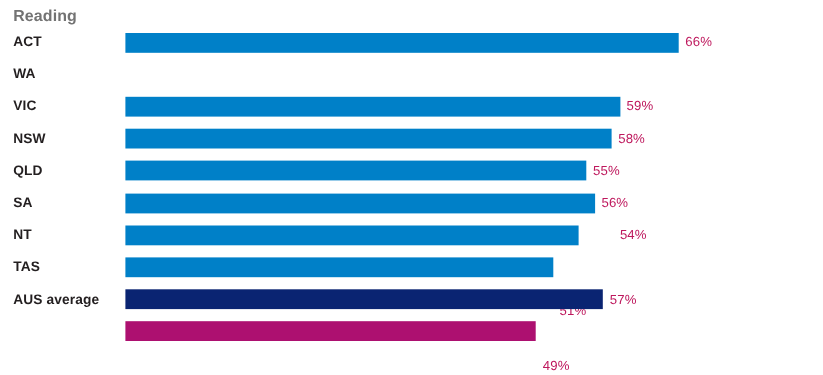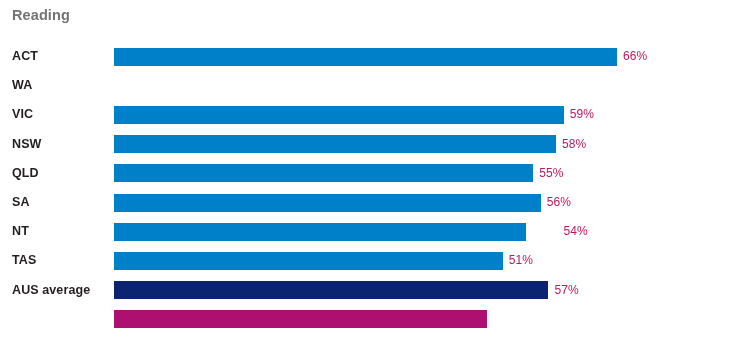--- a/index.html
+++ b/index.html
@@ -33,7 +33,7 @@
   .rows {
     position: absolute;
     left: 0;
-    top: 42px;
+    top: 24px;
     width: 748px;
   }
   .row {

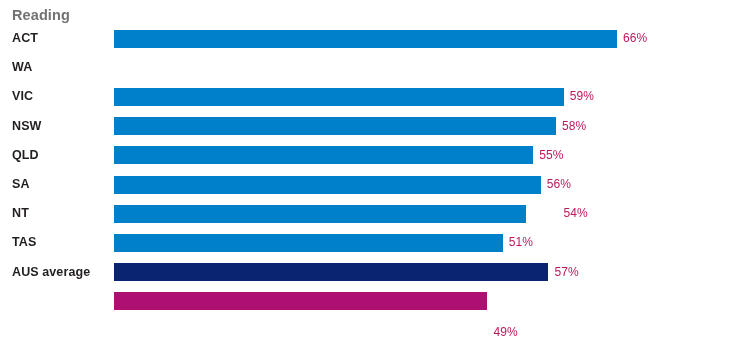--- a/index.html
+++ b/index.html
@@ -137,7 +137,7 @@
         <div class="cat-label">TAS</div>
         <div class="bar-track">
           <div class="bar" style="width: 388.68px; background: rgb(0, 128, 200);"></div>
-          <div class="value-label" style="left: 394.68px;">51%</div>
+          <div class="value-label" style="left: 394.68px; margin-top: 40px;">51%</div>
         </div>
       </div>
       <div class="row">

